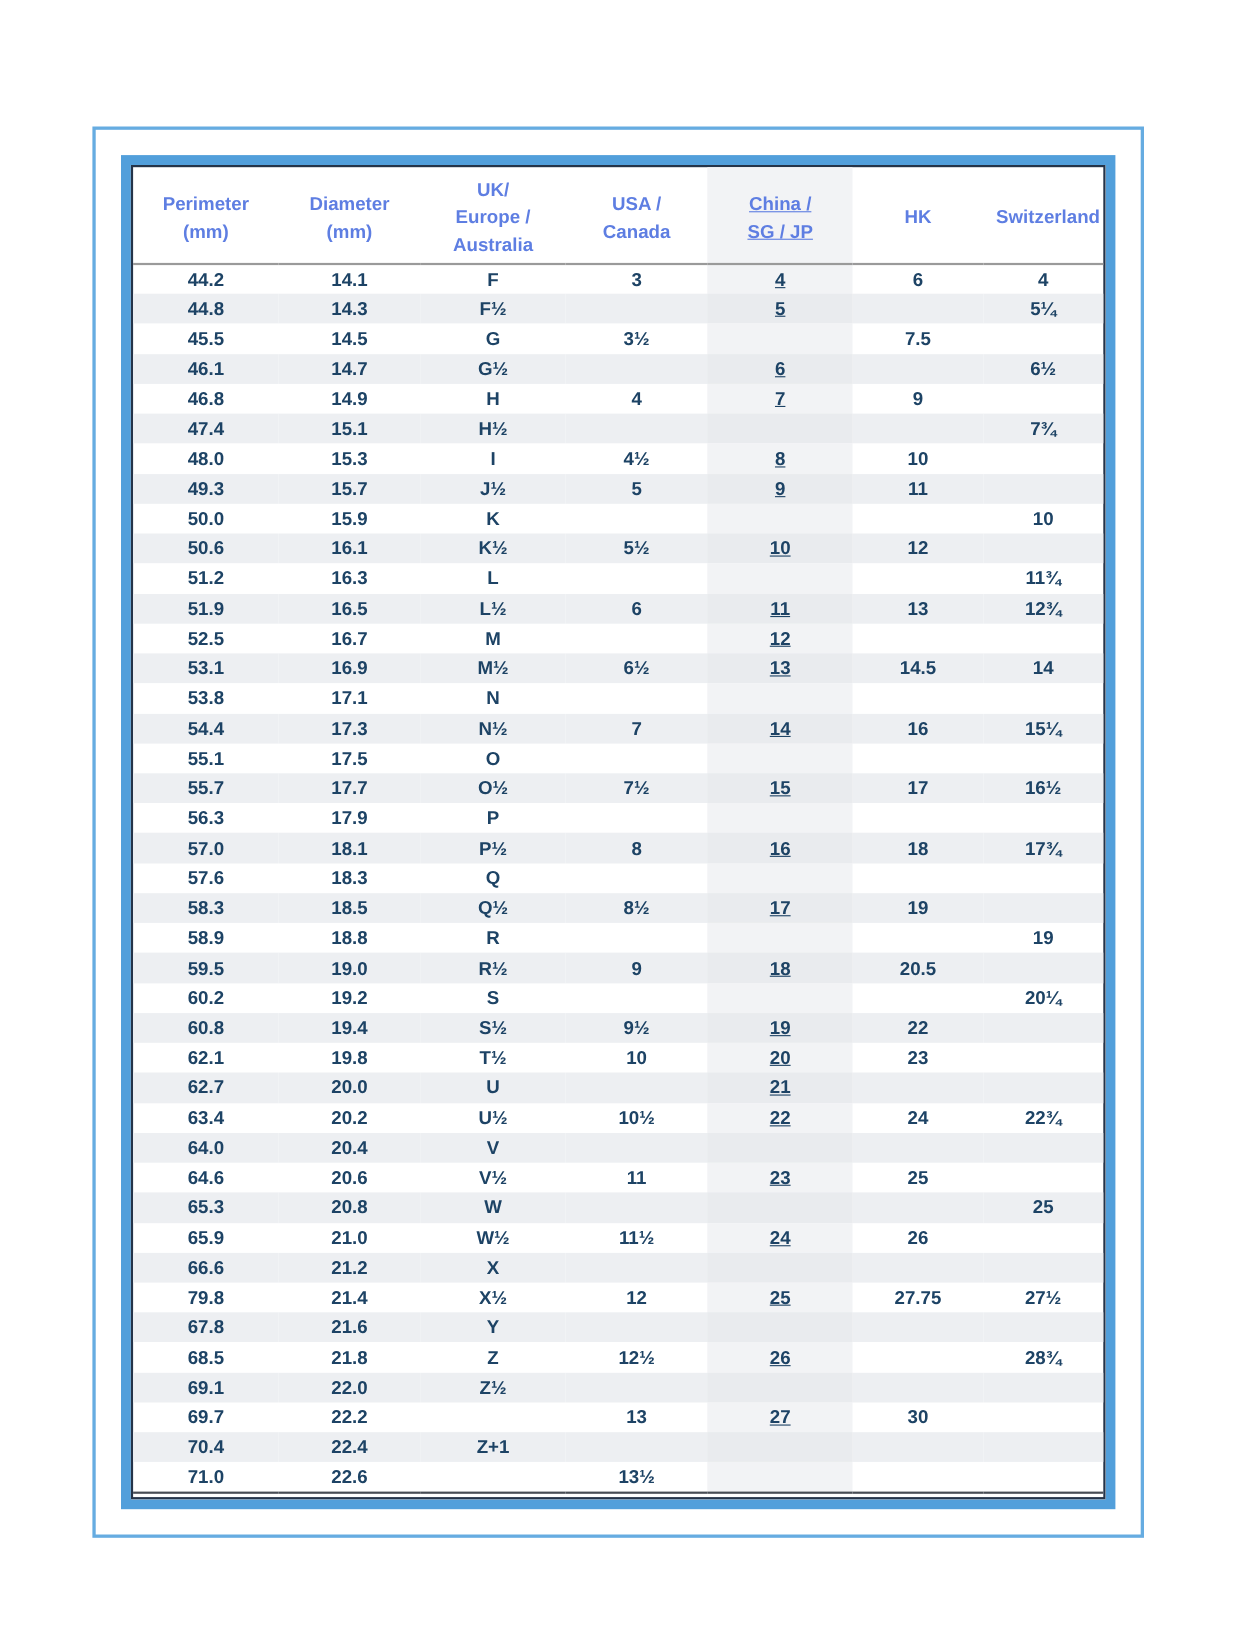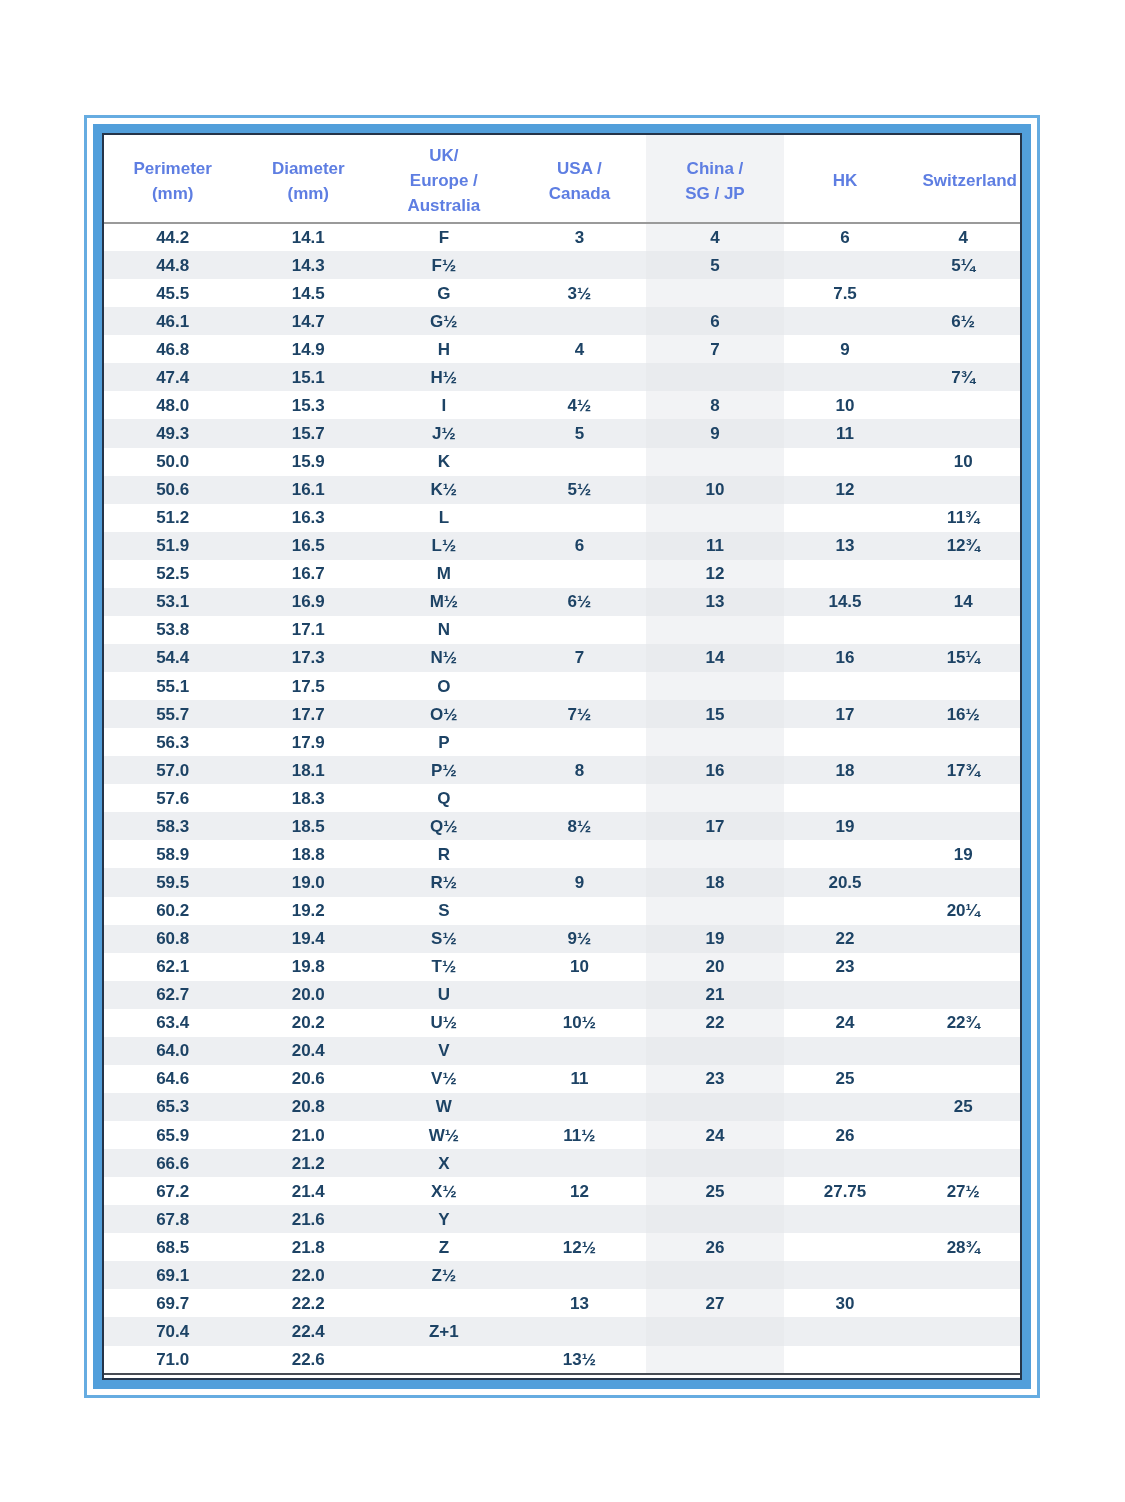--- a/index.html
+++ b/index.html
@@ -14,7 +14,7 @@
     left: 84px; top: 115px;
     width: 956px; height: 1283px;
     border: 3px solid #66ace1;
-    padding: 6px;
+    padding: 23px;
     background: #ffffff;
   }
   .frame-blue {

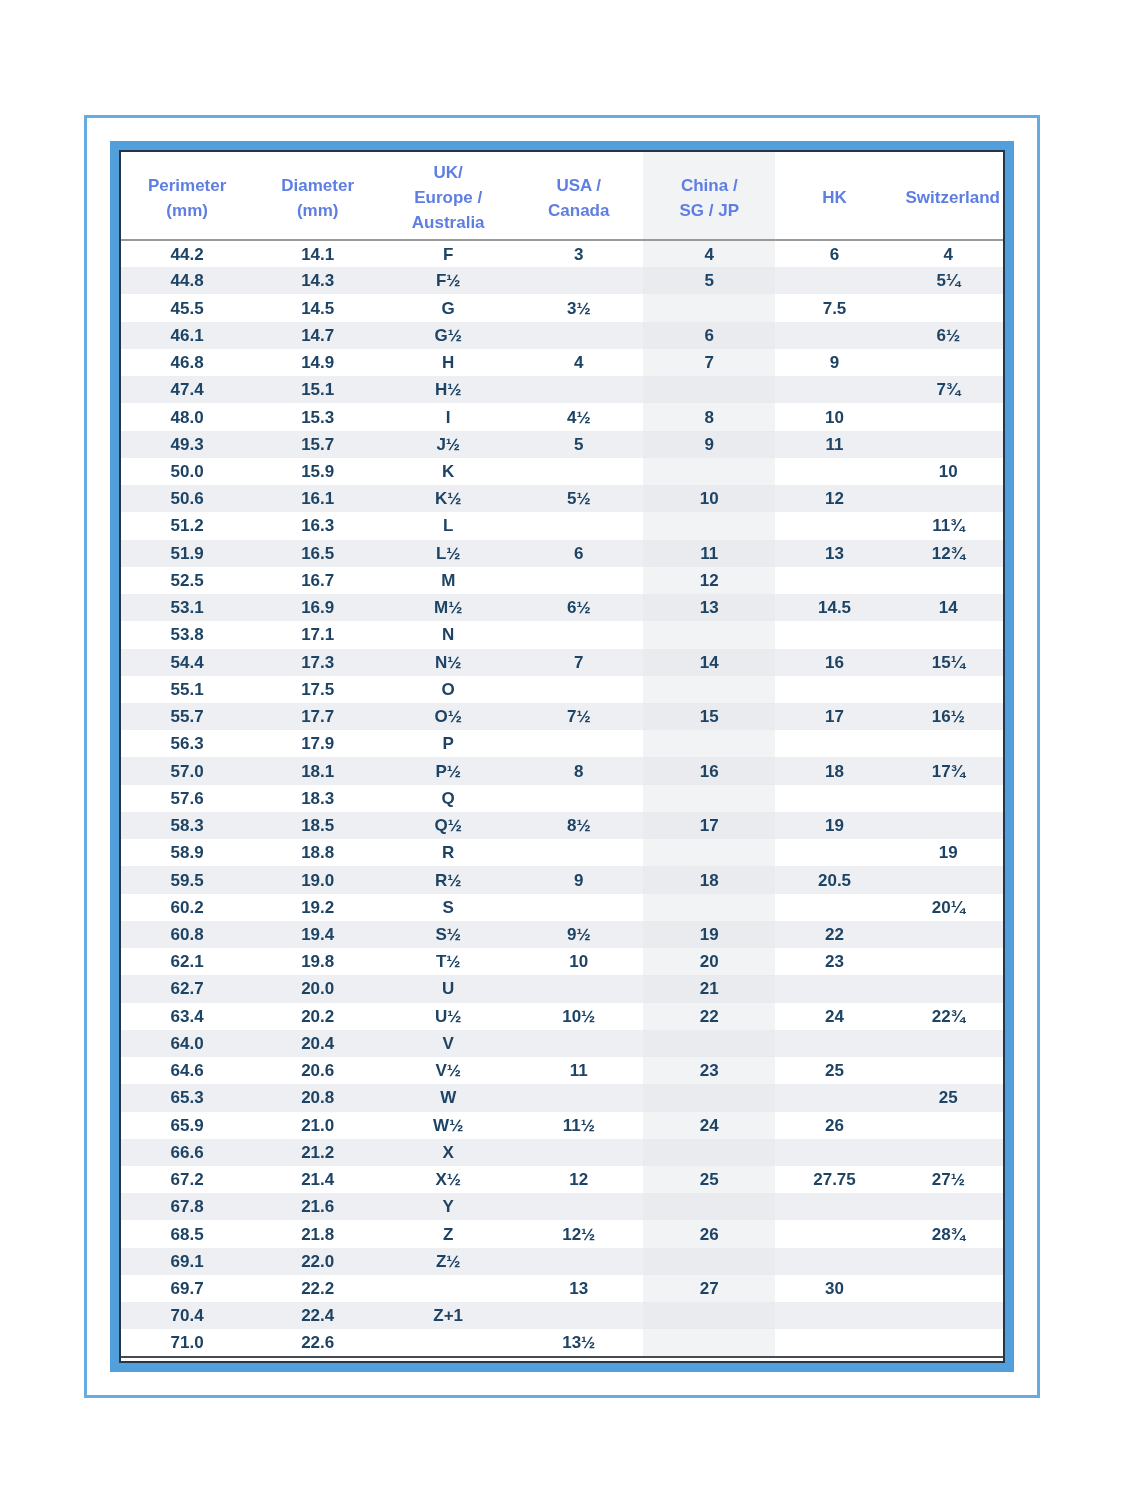--- a/index.html
+++ b/index.html
@@ -61,7 +61,7 @@
     line-height: 1;
   }
   tbody tr:nth-child(even) { background: #edeff2; }
-  td.china, th.china { background: #f2f3f5; }
+  td.china, th.china { background: #f2f3f5; text-decoration: underline; }
   tbody tr:nth-child(even) td.china { background: #e9ebee; }
 </style>
 </head>

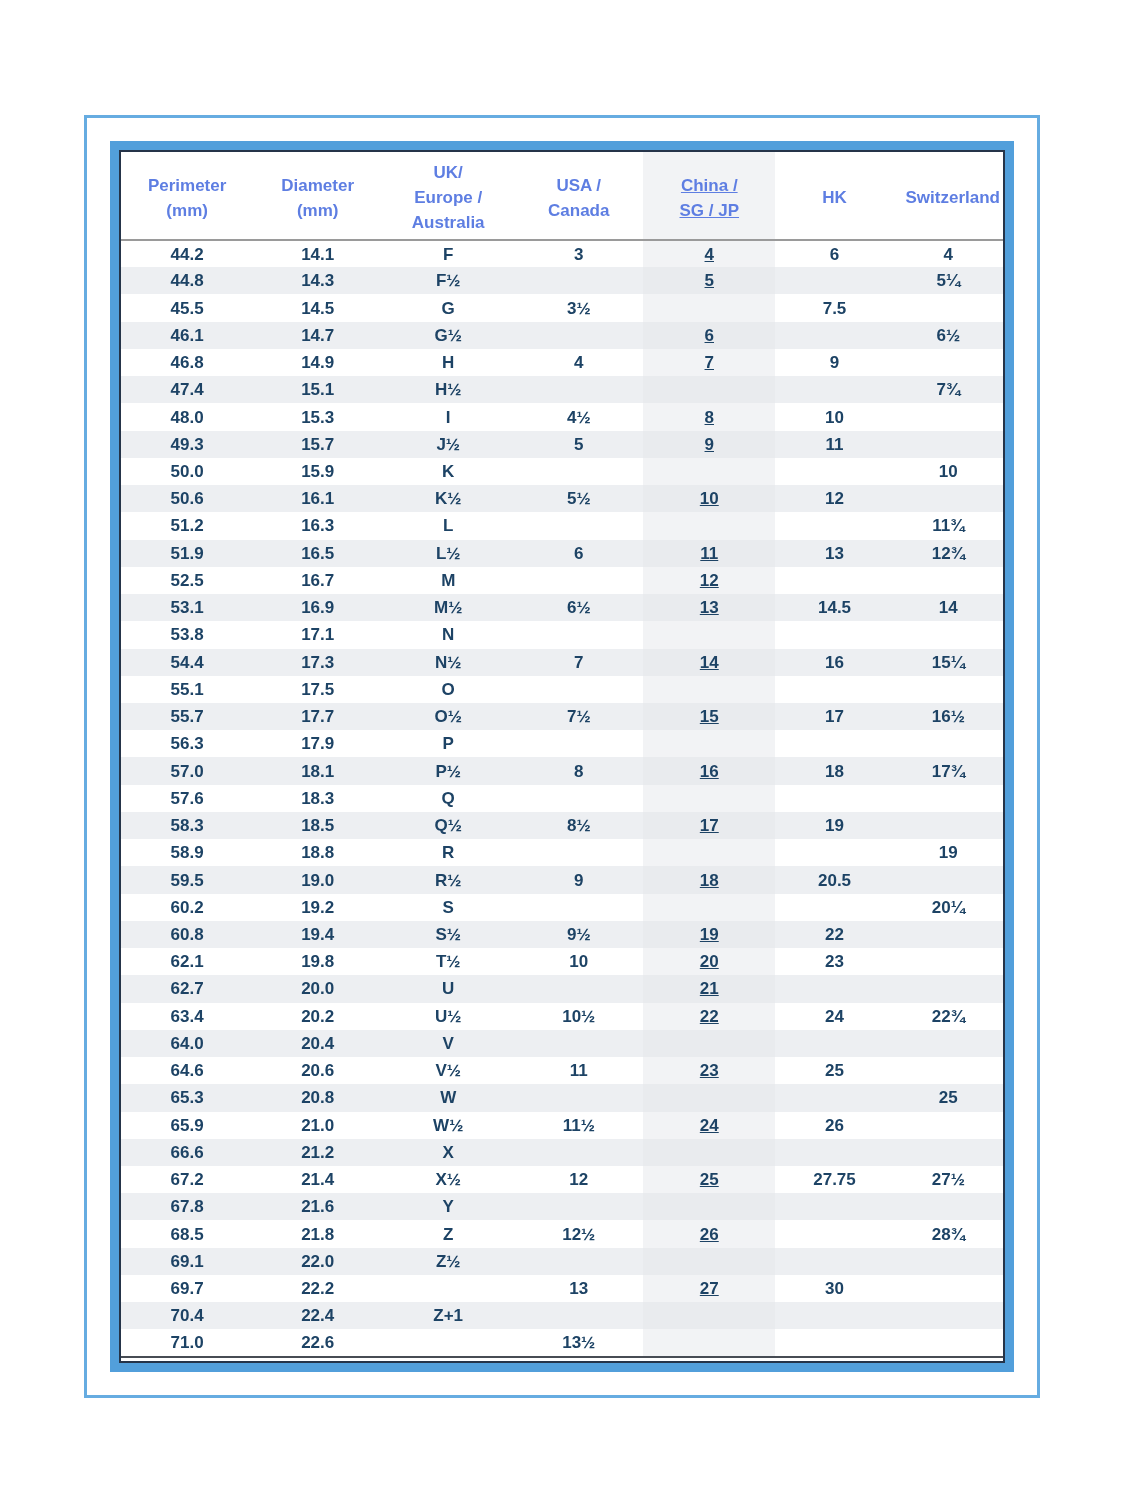--- a/index.html
+++ b/index.html
@@ -418,7 +418,7 @@
               <td></td>
             </tr>
             <tr>
-              <td>67.2</td>
+              <td>79.8</td>
               <td>21.4</td>
               <td>X½</td>
               <td>12</td>

